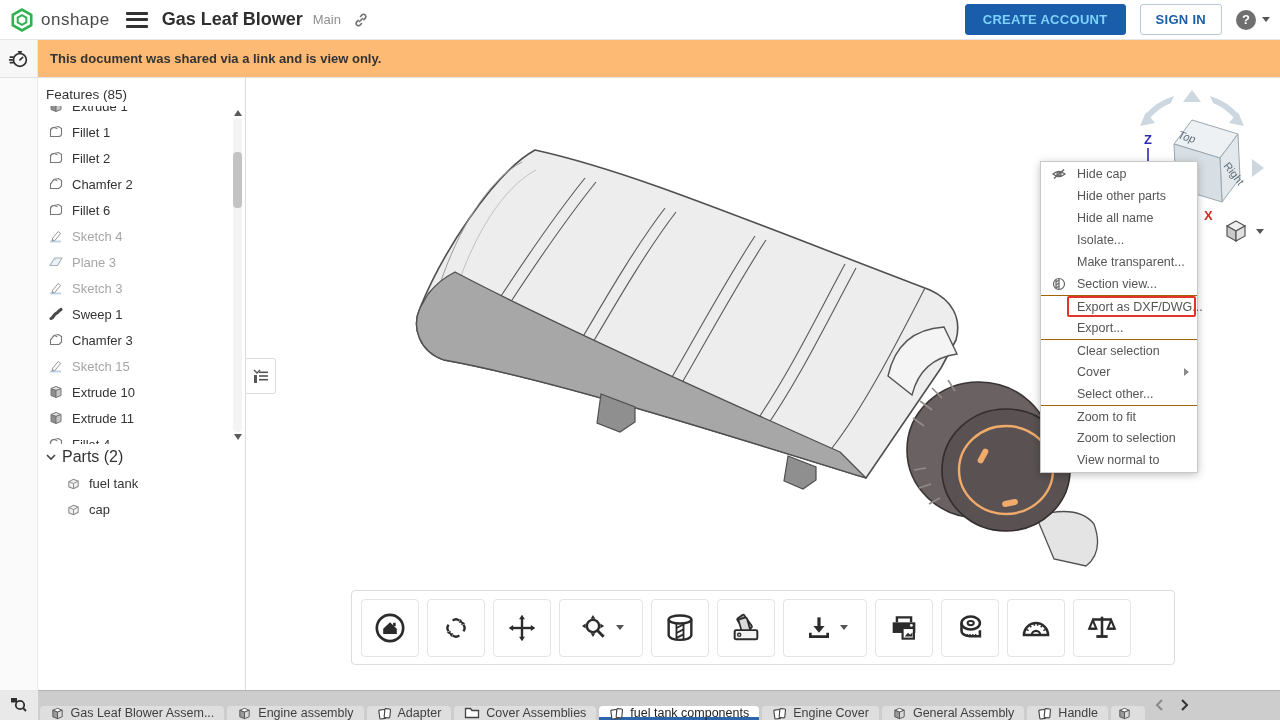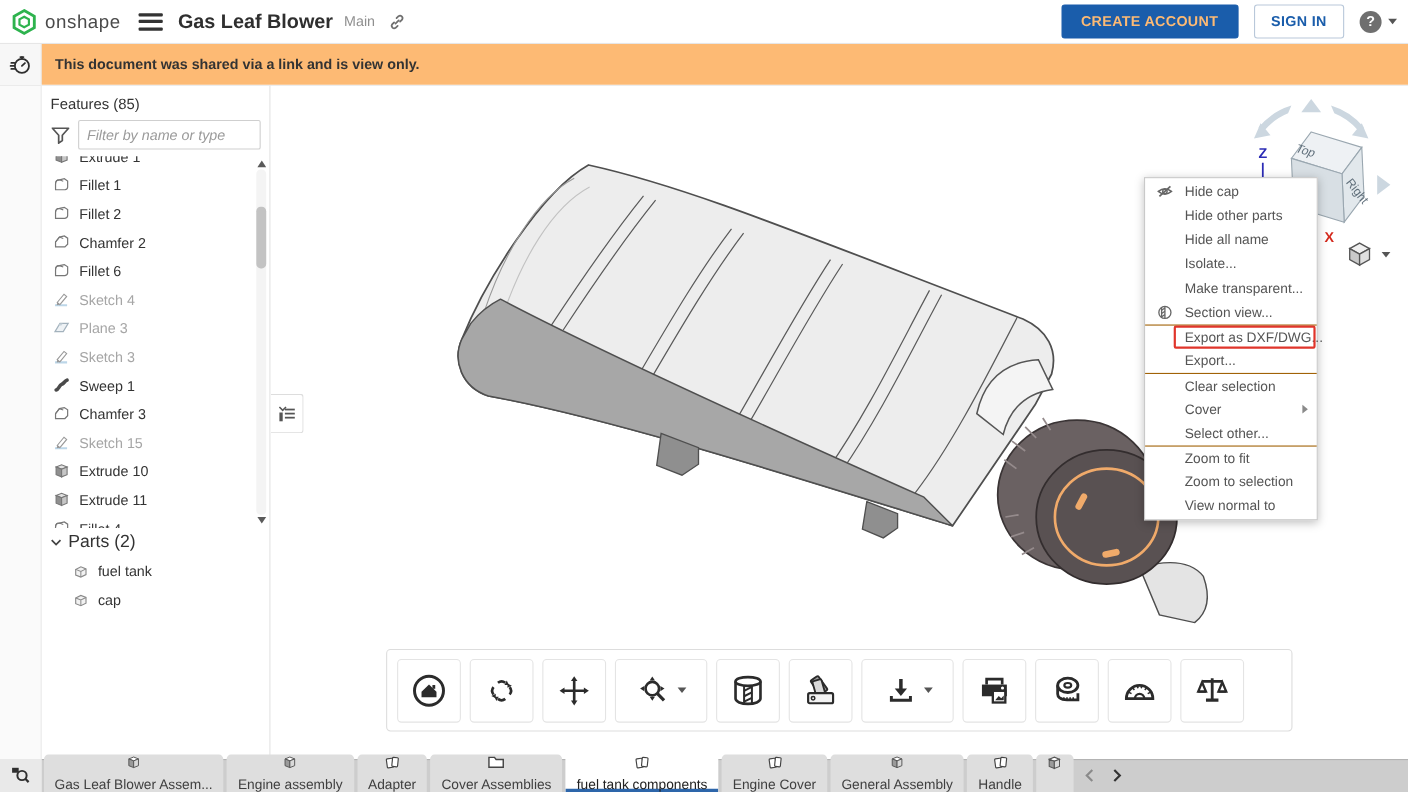--- a/index.html
+++ b/index.html
@@ -21,7 +21,7 @@
   .branch { margin-left:10px; font-size:13px; color:#8f8f8f; }
   .link-ic { margin-left:12px; }
   .top-right { margin-left:auto; display:flex; align-items:center; gap:14px; }
-  .btn-primary { background:#1a5dab; color:#fdba74; border:1px solid #1a5dab; border-radius:3px; font-size:13px; font-weight:bold; padding:7px 17px; letter-spacing:.3px; cursor:pointer; font-family:inherit; }
+  .btn-primary { background:#1a5dab; color:#7dd3fc; border:1px solid #1a5dab; border-radius:3px; font-size:13px; font-weight:bold; padding:7px 17px; letter-spacing:.3px; cursor:pointer; font-family:inherit; }
   .btn-outline { background:#fff; color:#1a5dab; border:1px solid #b9c8da; border-radius:3px; font-size:13px; font-weight:bold; padding:7px 15px; letter-spacing:.3px; cursor:pointer; font-family:inherit; }
   .help-wrap { display:flex; align-items:center; gap:6px; cursor:pointer; }
   .help-circle { width:20px; height:20px; border-radius:50%; background:#6f6f6f; color:#fff; font-size:13px; font-weight:bold; display:flex; align-items:center; justify-content:center; }

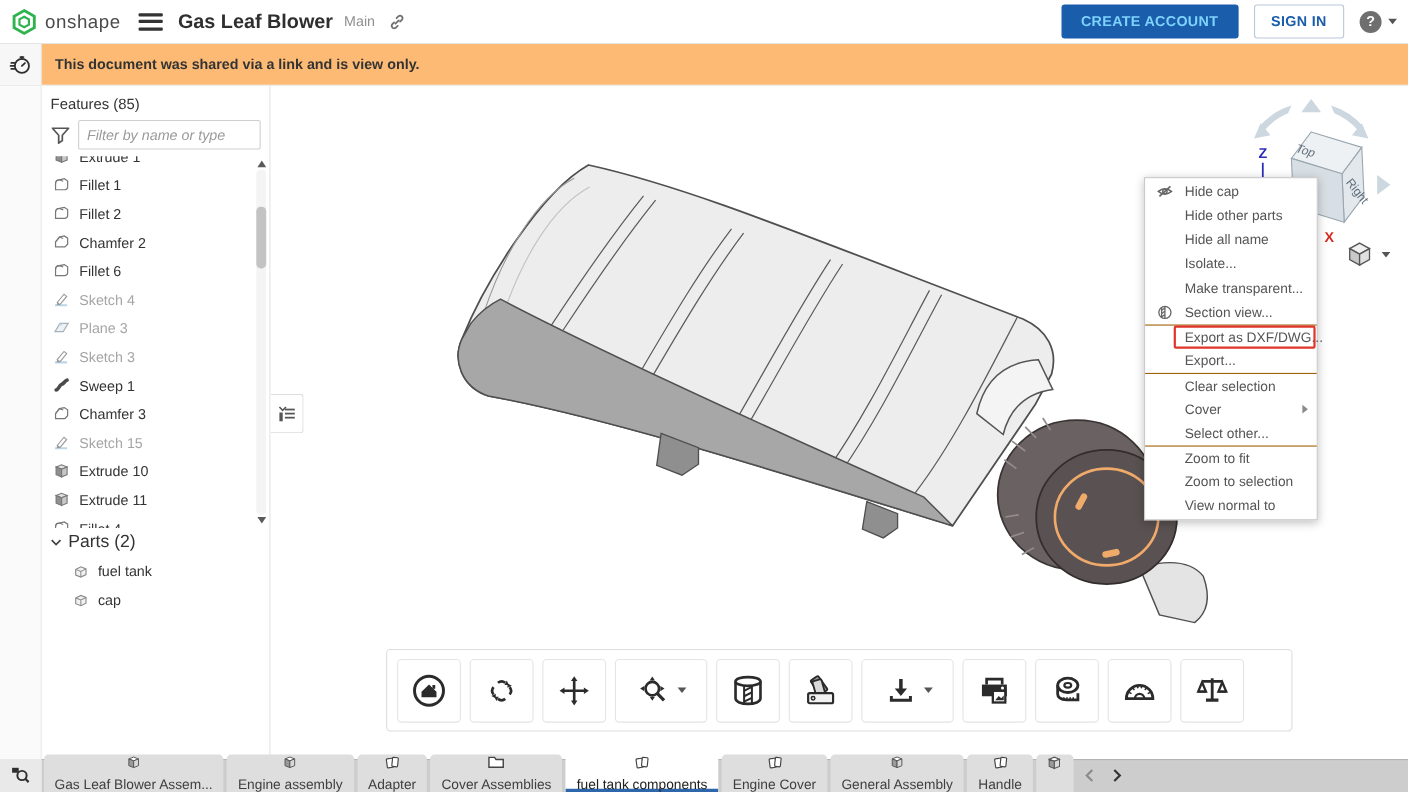--- a/index.html
+++ b/index.html
@@ -146,14 +146,6 @@
 
   <div class="features-panel">
     <div class="features-title">Features (85)</div>
-    <div class="filter-row">
-      <span>
-        <svg width="22" height="22" viewBox="0 0 24 24" fill="none" stroke="#555" stroke-width="1.7" stroke-linejoin="round">
-          <path d="M4 5 h16 l-6.2 7 v5.2 l-3.6 2.6 v-7.8 z"></path>
-        </svg>
-      </span>
-      <input class="filter-input" placeholder="Filter by name or type" style="">
-    </div>
 
     <div class="feature-list">
       <div class="feat-rows">

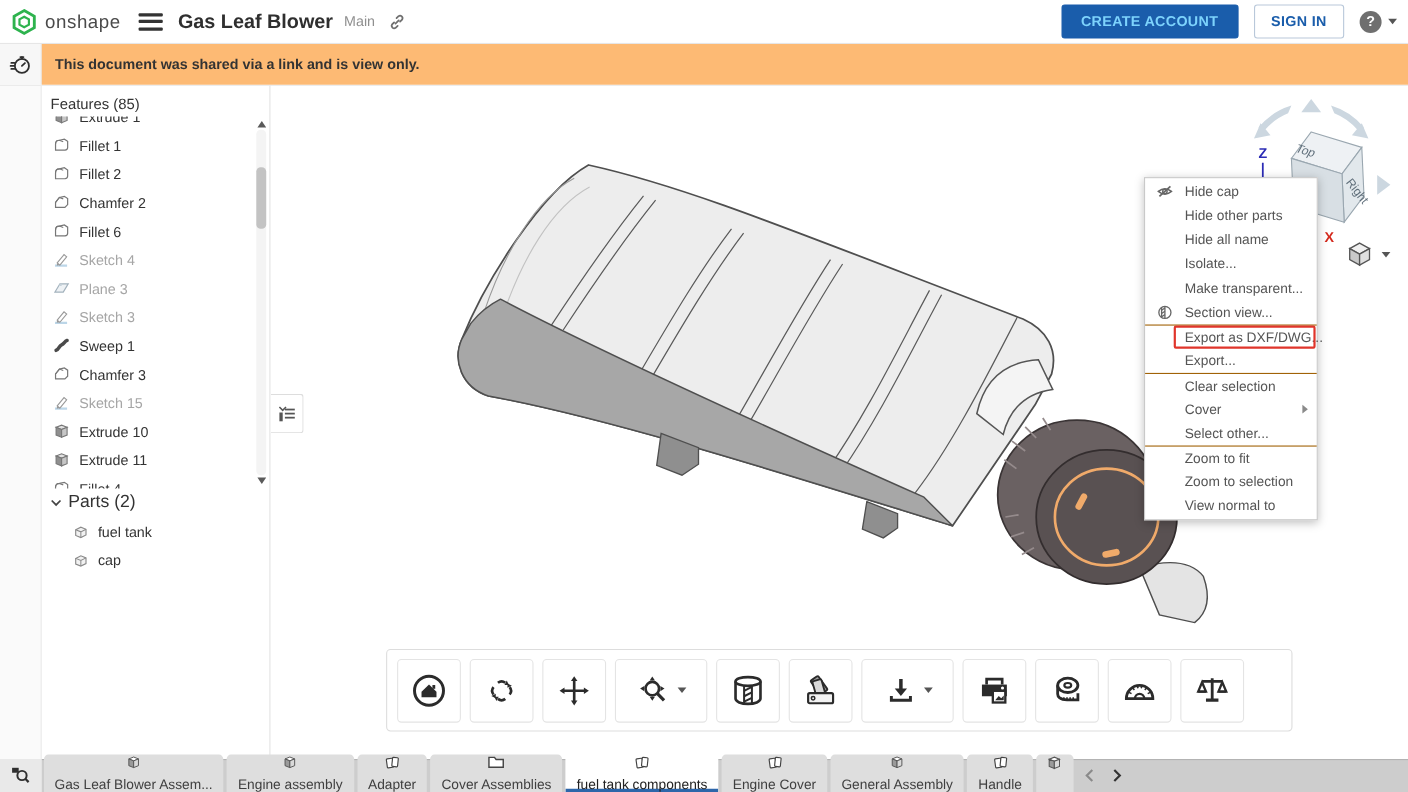--- a/index.html
+++ b/index.html
@@ -82,7 +82,7 @@
   
   .tabs-bar { height:30px; background:#cdcdcd; border-top:1px solid #b3b3b3; display:flex; align-items:flex-end; position:absolute; left:0; right:0; bottom:0; }
   .tab-search { width:38px; height:30px; background:#e9e9e9; display:flex; align-items:center; justify-content:center; cursor:pointer; }
-  .tab { height:34px; margin:0 1.5px; background:#dedede; border-radius:4px 4px 0 0; display:flex; align-items:center; gap:6px; padding:0 10px; font-size:12.5px; color:#3f3f3f; cursor:pointer; white-space:nowrap;flex-direction:column; }
+  .tab { height:14px; margin:0 1.5px; background:#dedede; border-radius:4px 4px 0 0; display:flex; align-items:center; gap:6px; padding:0 10px; font-size:12.5px; color:#3f3f3f; cursor:pointer; white-space:nowrap; }
   .tab.active { background:#fff; color:#222; box-shadow:inset 0 -3px 0 #2d66aa;text-align:right; }
   .tab.partial { width:34px; overflow:hidden; padding:0 6px; }
   .tab-nav { width:26px; height:30px; display:flex; align-items:center; justify-content:center; cursor:pointer; }

